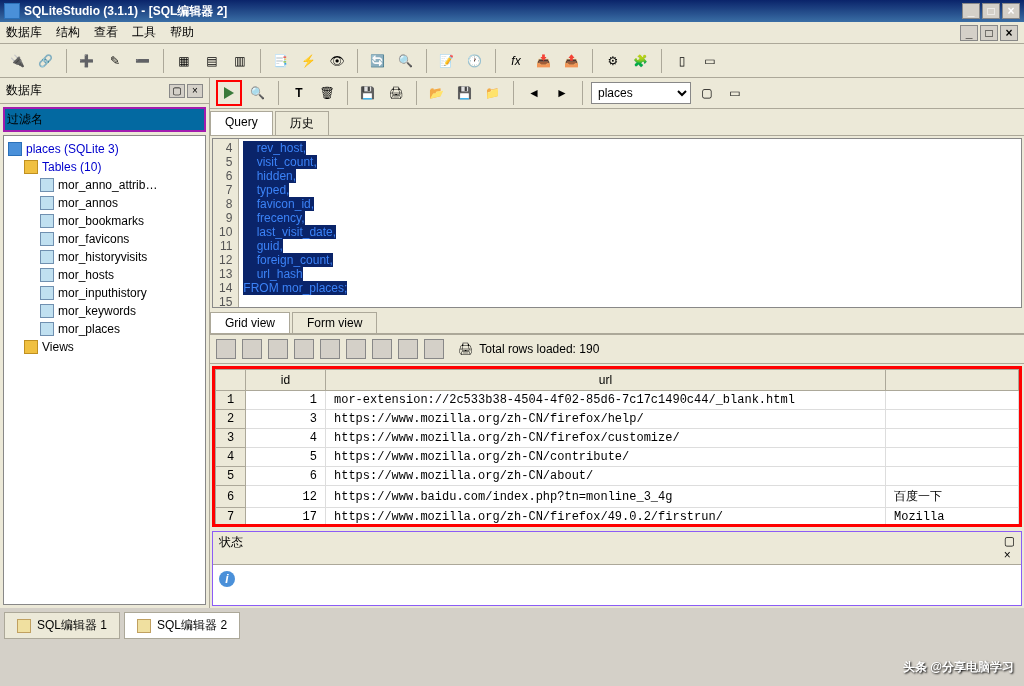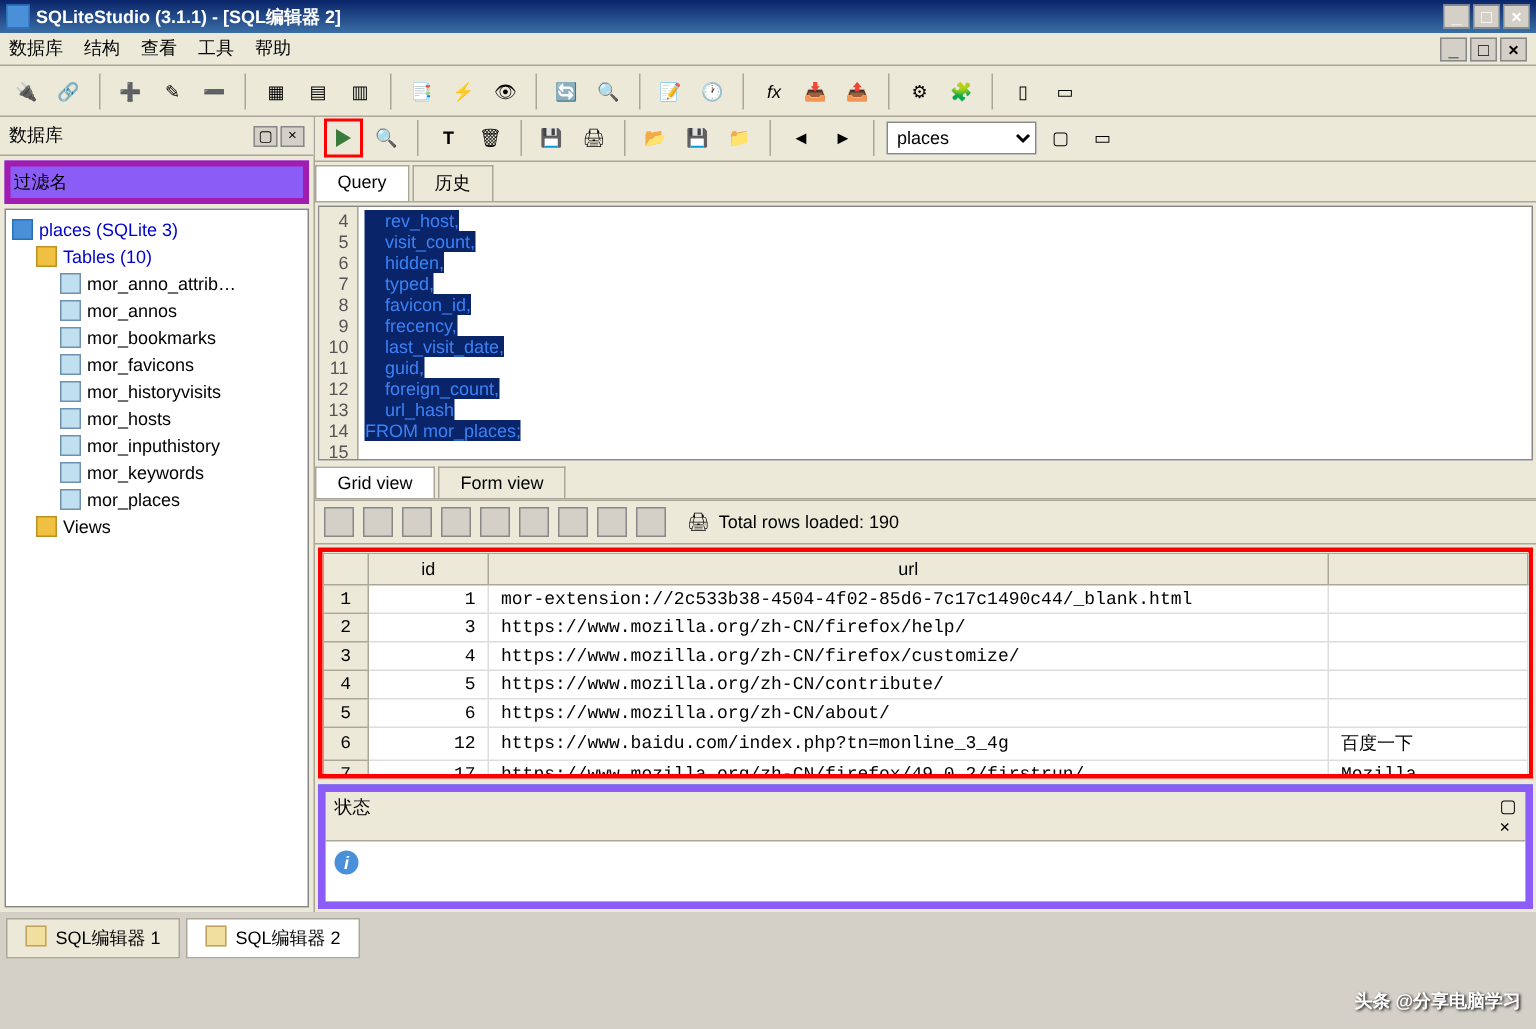--- a/index.html
+++ b/index.html
@@ -19,7 +19,7 @@
 .side-header { background: #ece9d8; padding: 4px 6px; border-bottom: 1px solid #aca899; display: flex; align-items: center; justify-content: space-between; }
 .side-header .sbtns { display: flex; gap: 2px; }
 .side-header .sbtn { width: 16px; height: 14px; border: 1px solid #888; background: #d4d0c8; font-size: 10px; display: flex; align-items: center; justify-content: center; cursor: pointer; }
-.side-filter { background: #8b5cf6; border: 4px solid #a21caf; margin: 3px; padding: 2px; }
+.side-filter { background: #0369a1; border: 2px solid #a21caf; margin: 3px; padding: 2px; }
 .tree { background: #fff; flex: 1; overflow: auto; border: 1px solid #888; margin: 0 3px 3px 3px; padding: 4px; }
 .tree-item { padding: 2px 0; display: flex; align-items: center; cursor: pointer; }
 .tree-item .indent { display: inline-block; }

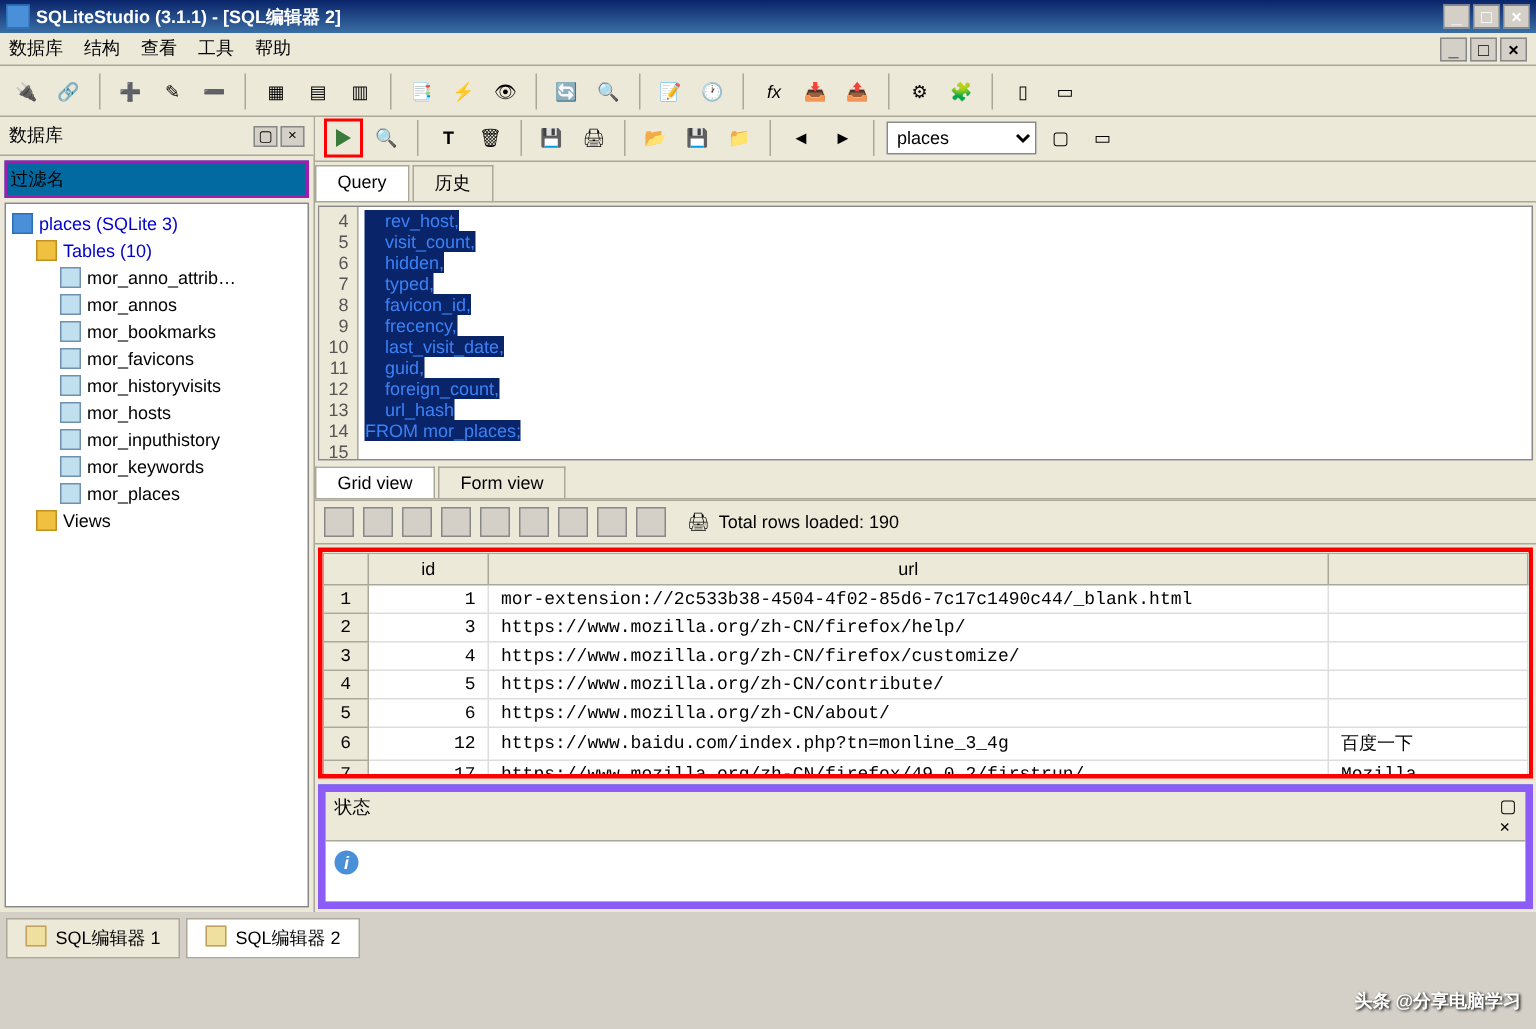--- a/index.html
+++ b/index.html
@@ -52,7 +52,7 @@
 .grid td { border: 1px solid #ddd; padding: 2px 8px; font-family: "Courier New", monospace; font-size: 12px; }
 .grid .rowhead { background: #ece9d8; border: 1px solid #aca899; width: 30px; text-align: center; }
 .grid .idcol { text-align: right; width: 80px; }
-.status-panel { border: 5px solid #8b5cf6; margin: 2px; background: #1d4ed8; }
+.status-panel { border: 1px solid #8b5cf6; margin: 2px; background: #14532d; }
 .status-header { background: #ece9d8; padding: 2px 6px; border-bottom: 1px solid #aca899; display: flex; justify-content: space-between; }
 .status-body { background: #fff; padding: 6px; height: 40px; display: flex; align-items: flex-start; gap: 6px; }
 .info-icon { width: 16px; height: 16px; border-radius: 50%; background: #4a90d9; color: #fff; display: flex; align-items: center; justify-content: center; font-weight: bold; font-style: italic; }

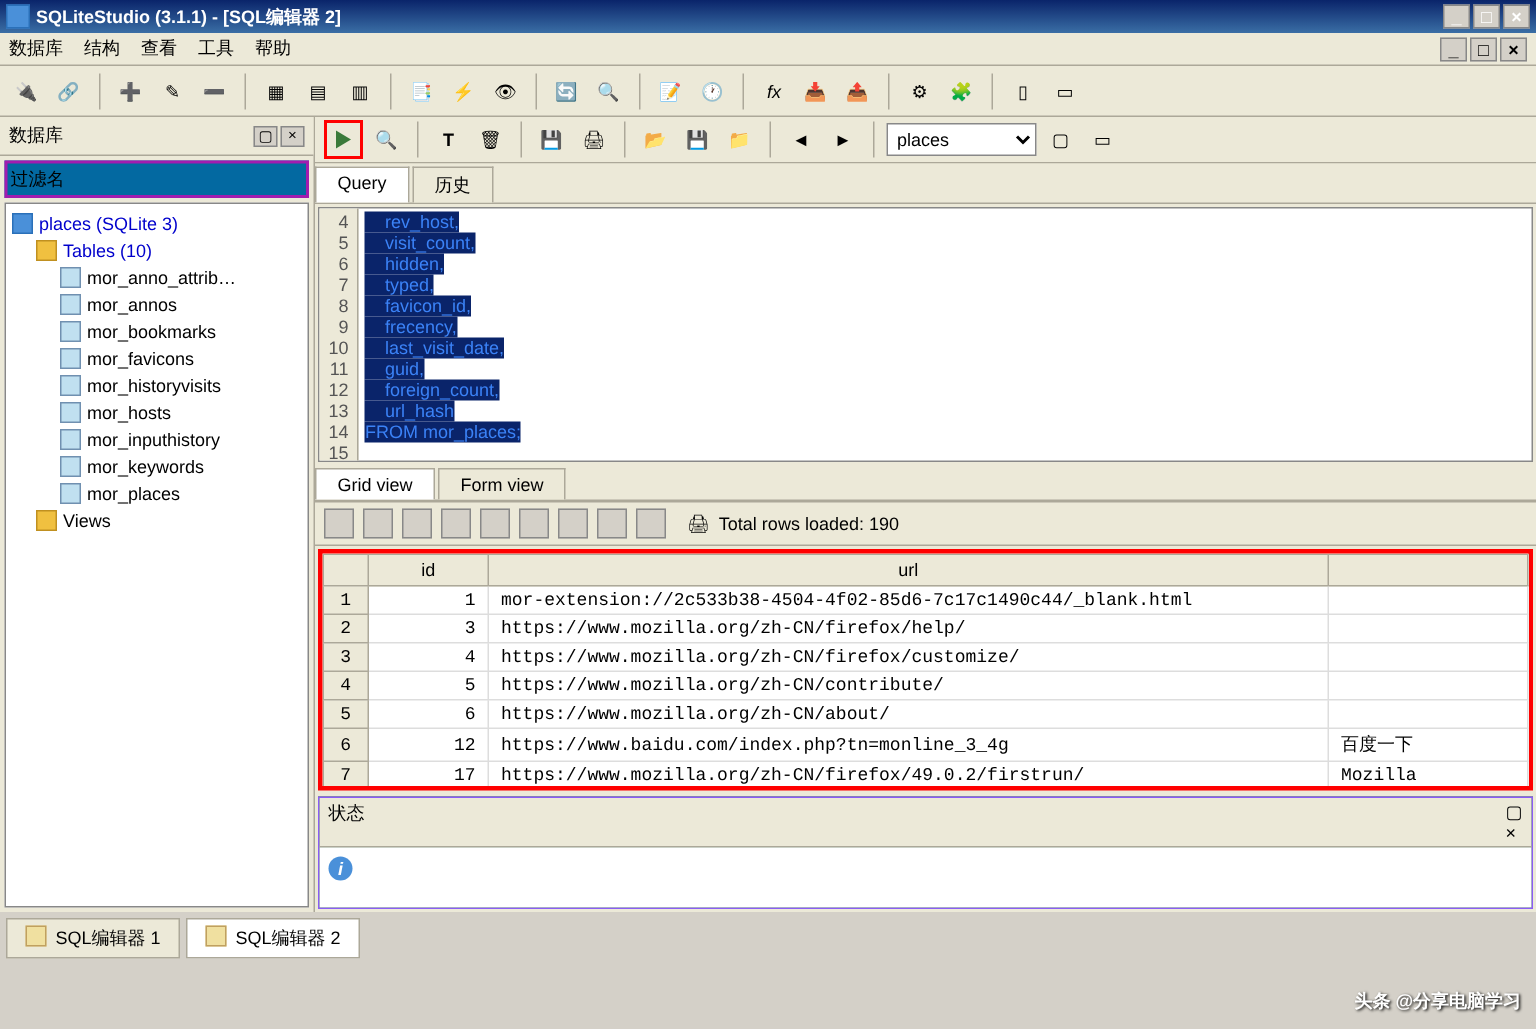--- a/index.html
+++ b/index.html
@@ -57,7 +57,7 @@
 .status-body { background: #fff; padding: 6px; height: 40px; display: flex; align-items: flex-start; gap: 6px; }
 .info-icon { width: 16px; height: 16px; border-radius: 50%; background: #4a90d9; color: #fff; display: flex; align-items: center; justify-content: center; font-weight: bold; font-style: italic; }
 .bottom-tabs { display: flex; background: #d4d0c8; padding: 4px; gap: 4px; }
-.btab { padding: 4px 12px; background: #ece9d8; border: 1px solid #aca899; display: flex; gap: 6px; cursor: pointer; }
+.btab { padding: 4px 12px; background: #ece9d8; border: 1px solid #aca899; display: flex; align-items: center; gap: 6px; cursor: pointer; }
 .btab.active { background: #fff; }
 .btab-icon { width: 14px; height: 14px; background: #f0e0a0; border: 1px solid #c0a060; }
 .watermark { position: absolute; right: 10px; bottom: 10px; color: #fff; font-size: 12px; font-weight: bold; text-shadow: 1px 1px 2px #000; pointer-events: none; }

